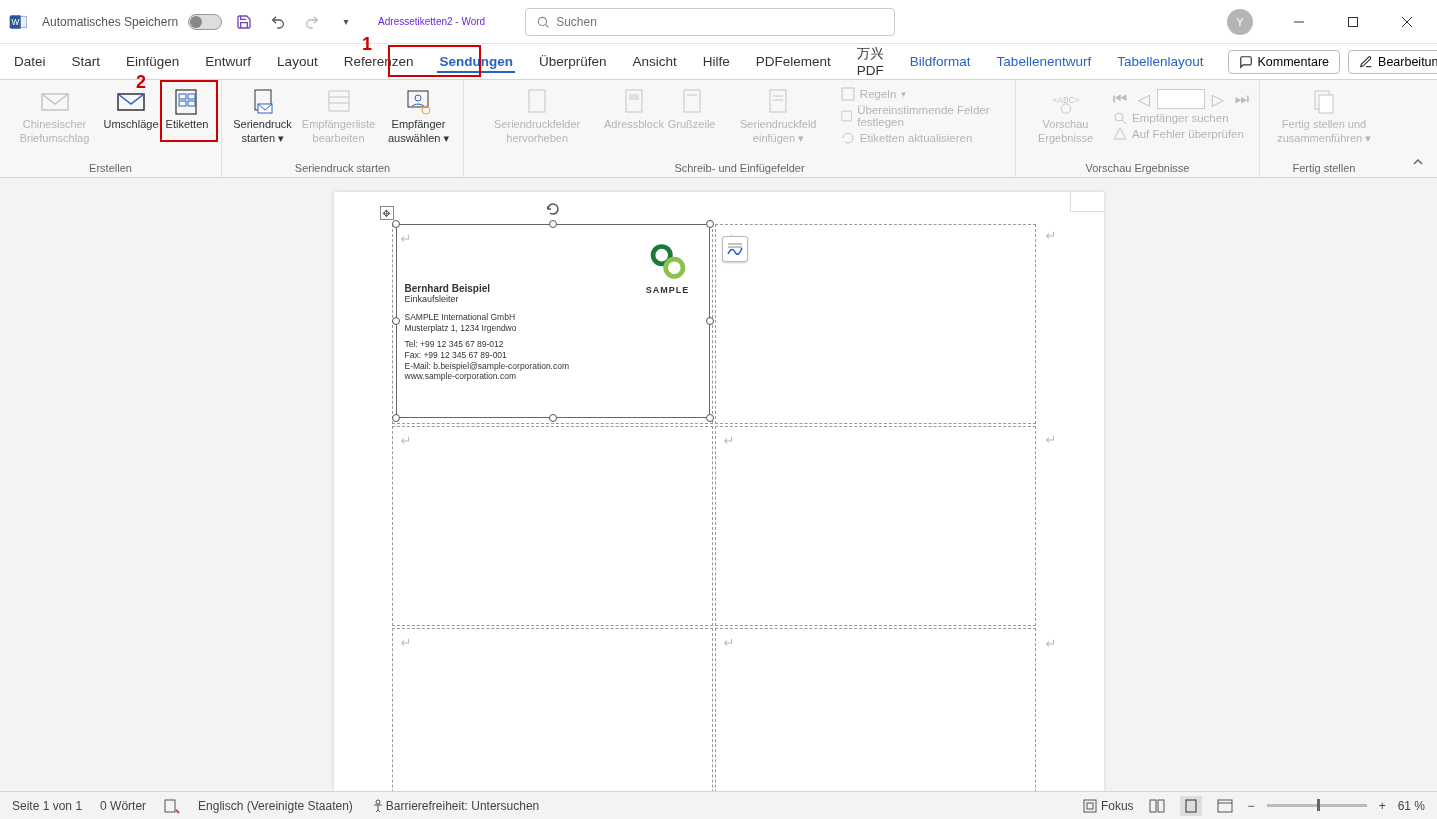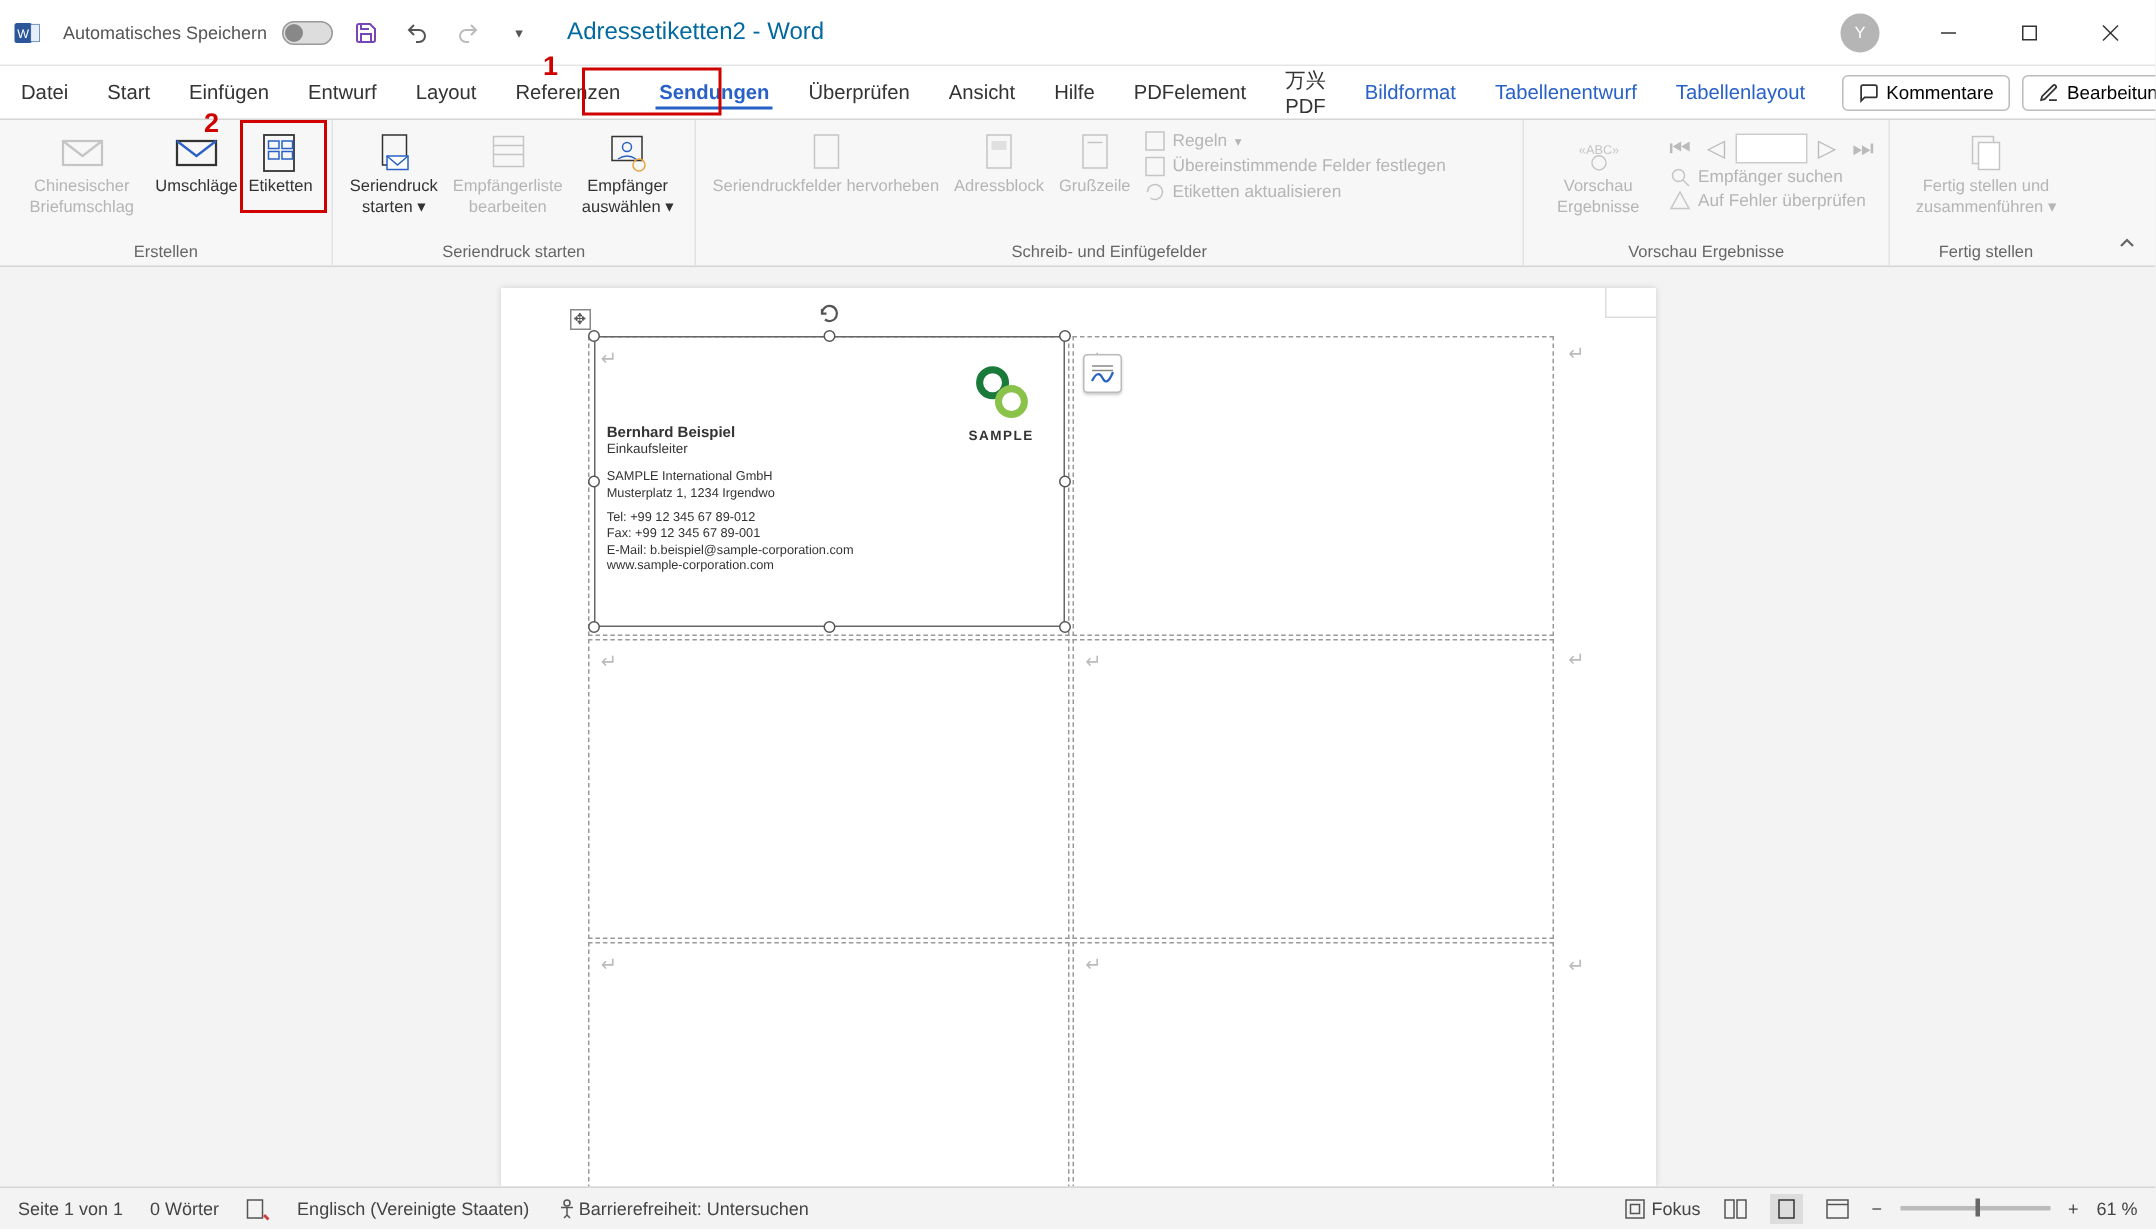--- a/index.html
+++ b/index.html
@@ -12,7 +12,7 @@
 .toggle { width: 34px; height: 16px; border: 1px solid #999; border-radius: 10px; background: #ddd; position: relative; }
 .toggle::after { content: ""; width: 12px; height: 12px; background: #888; border-radius: 50%; position: absolute; top: 1px; left: 1px; }
 .qat-btn { width: 24px; height: 24px; display: flex; align-items: center; justify-content: center; color: #6b3fa0; cursor: pointer; }
-.doc-title { font-size: 16px; color: #0369a1; margin-left: 10px; }
+.doc-title { font-size: 10px; color: #6d28d9; margin-left: 10px; }
 .search { flex: 0 0 370px; height: 28px; border: 1px solid #ccc; border-radius: 4px; margin-left: 30px; display: flex; align-items: center; padding: 0 10px; background: #fff; }
 .search input { border: none; outline: none; font-size: 12px; flex: 1; margin-left: 6px; background: transparent; }
 .title-spacer { flex: 1; }

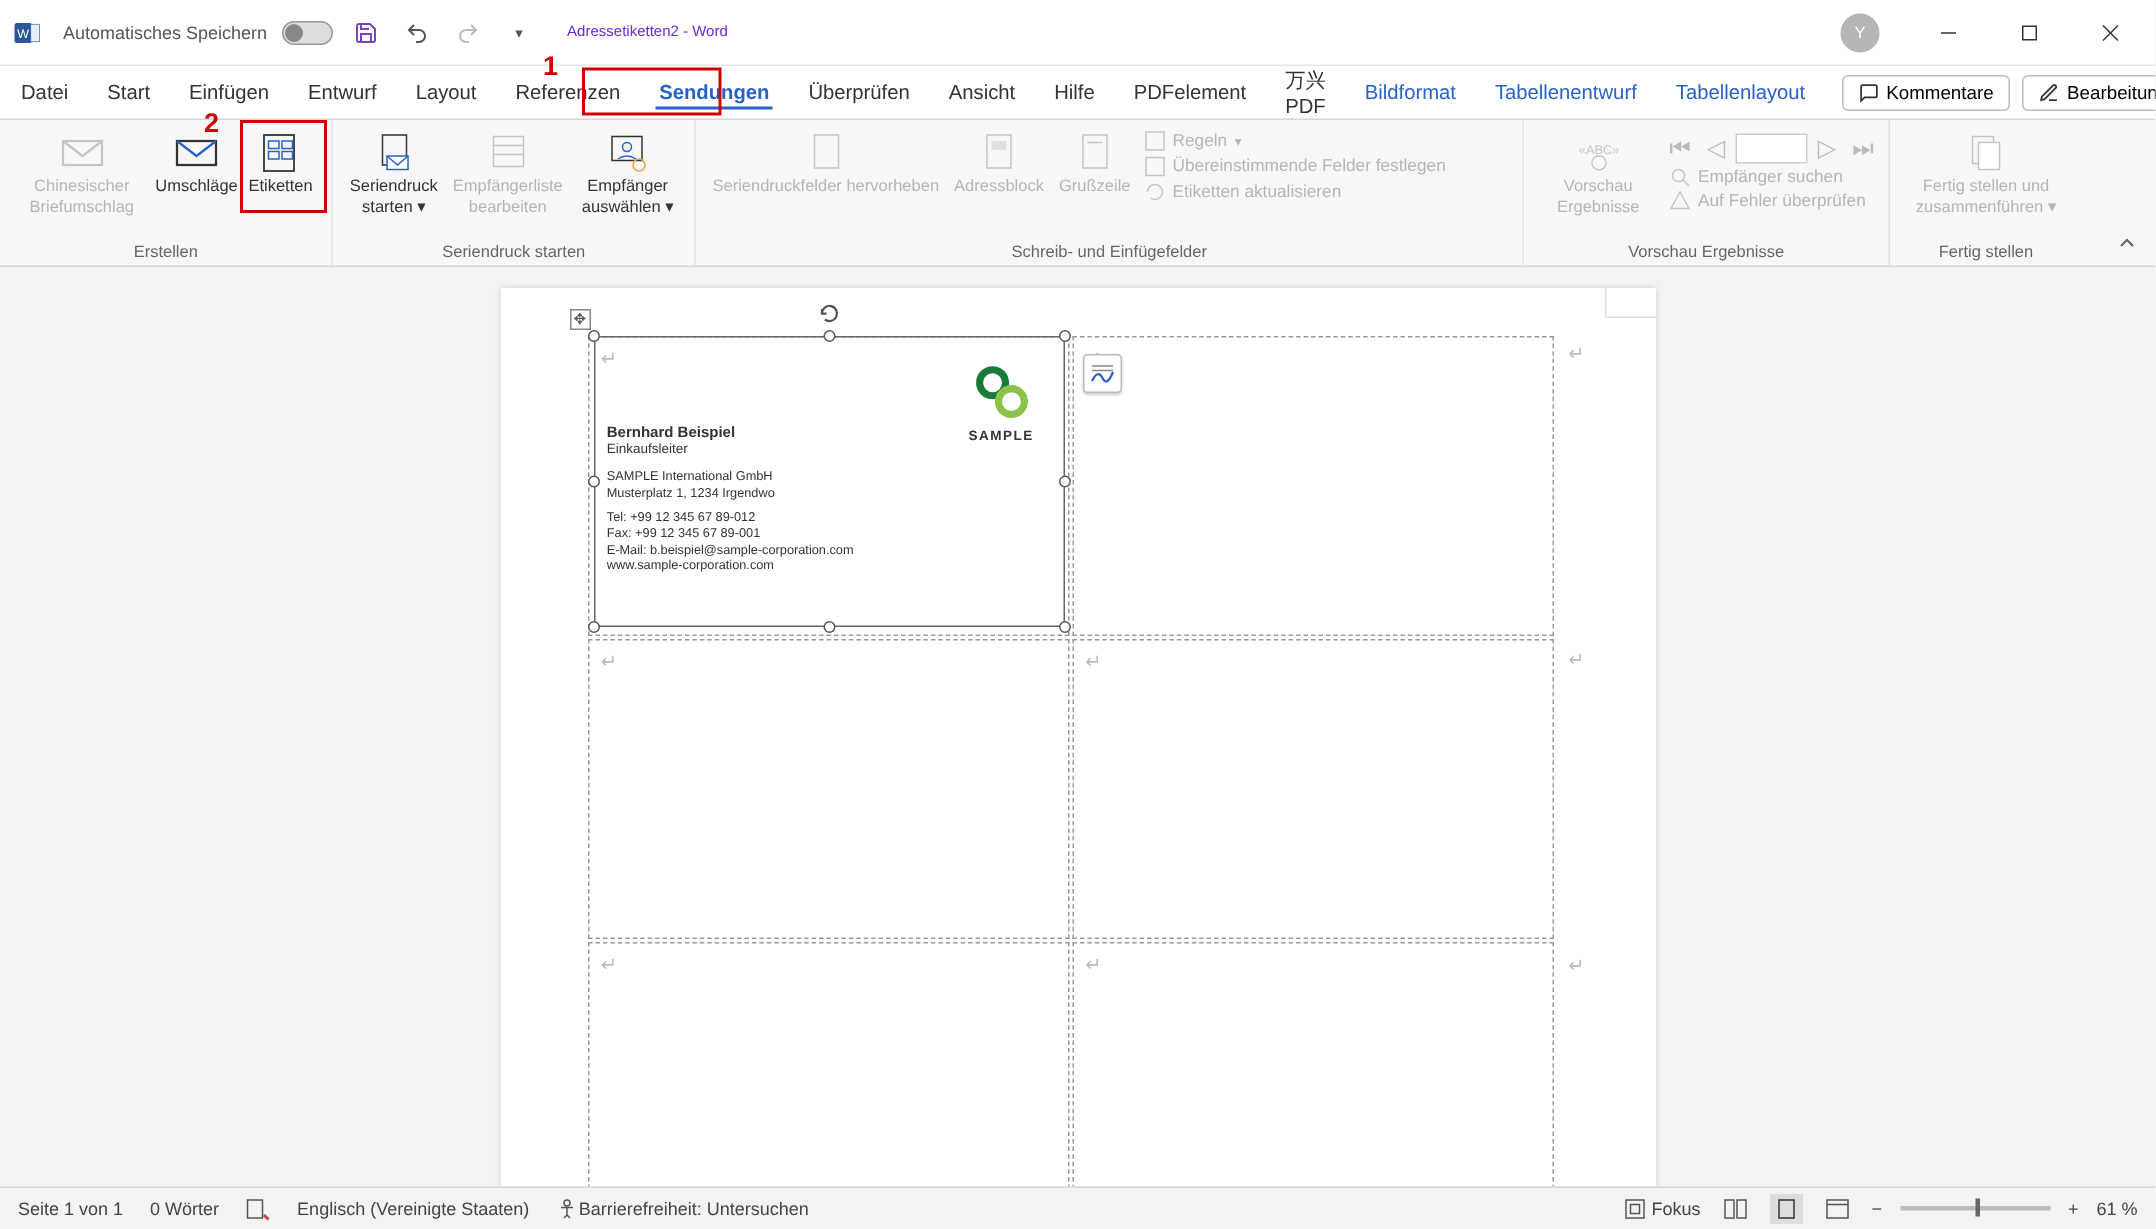--- a/index.html
+++ b/index.html
@@ -122,6 +122,13 @@
   </span>
   <span class="qat-btn" style="font-size:10px;color:#555;">▾</span>
   <span class="doc-title">Adressetiketten2  -  Word</span>
+  <div class="search">
+    <svg width="14" height="14" viewBox="0 0 24 24" fill="none" stroke="#888" stroke-width="2">
+        <circle cx="11" cy="11" r="7"></circle>
+        <line x1="21" y1="21" x2="17" y2="17"></line>
+      </svg>
+    <input placeholder="Suchen" style="">
+  </div>
   <div class="title-spacer"></div>
   <div class="user-avatar">Y</div>
   <div class="winbtn">

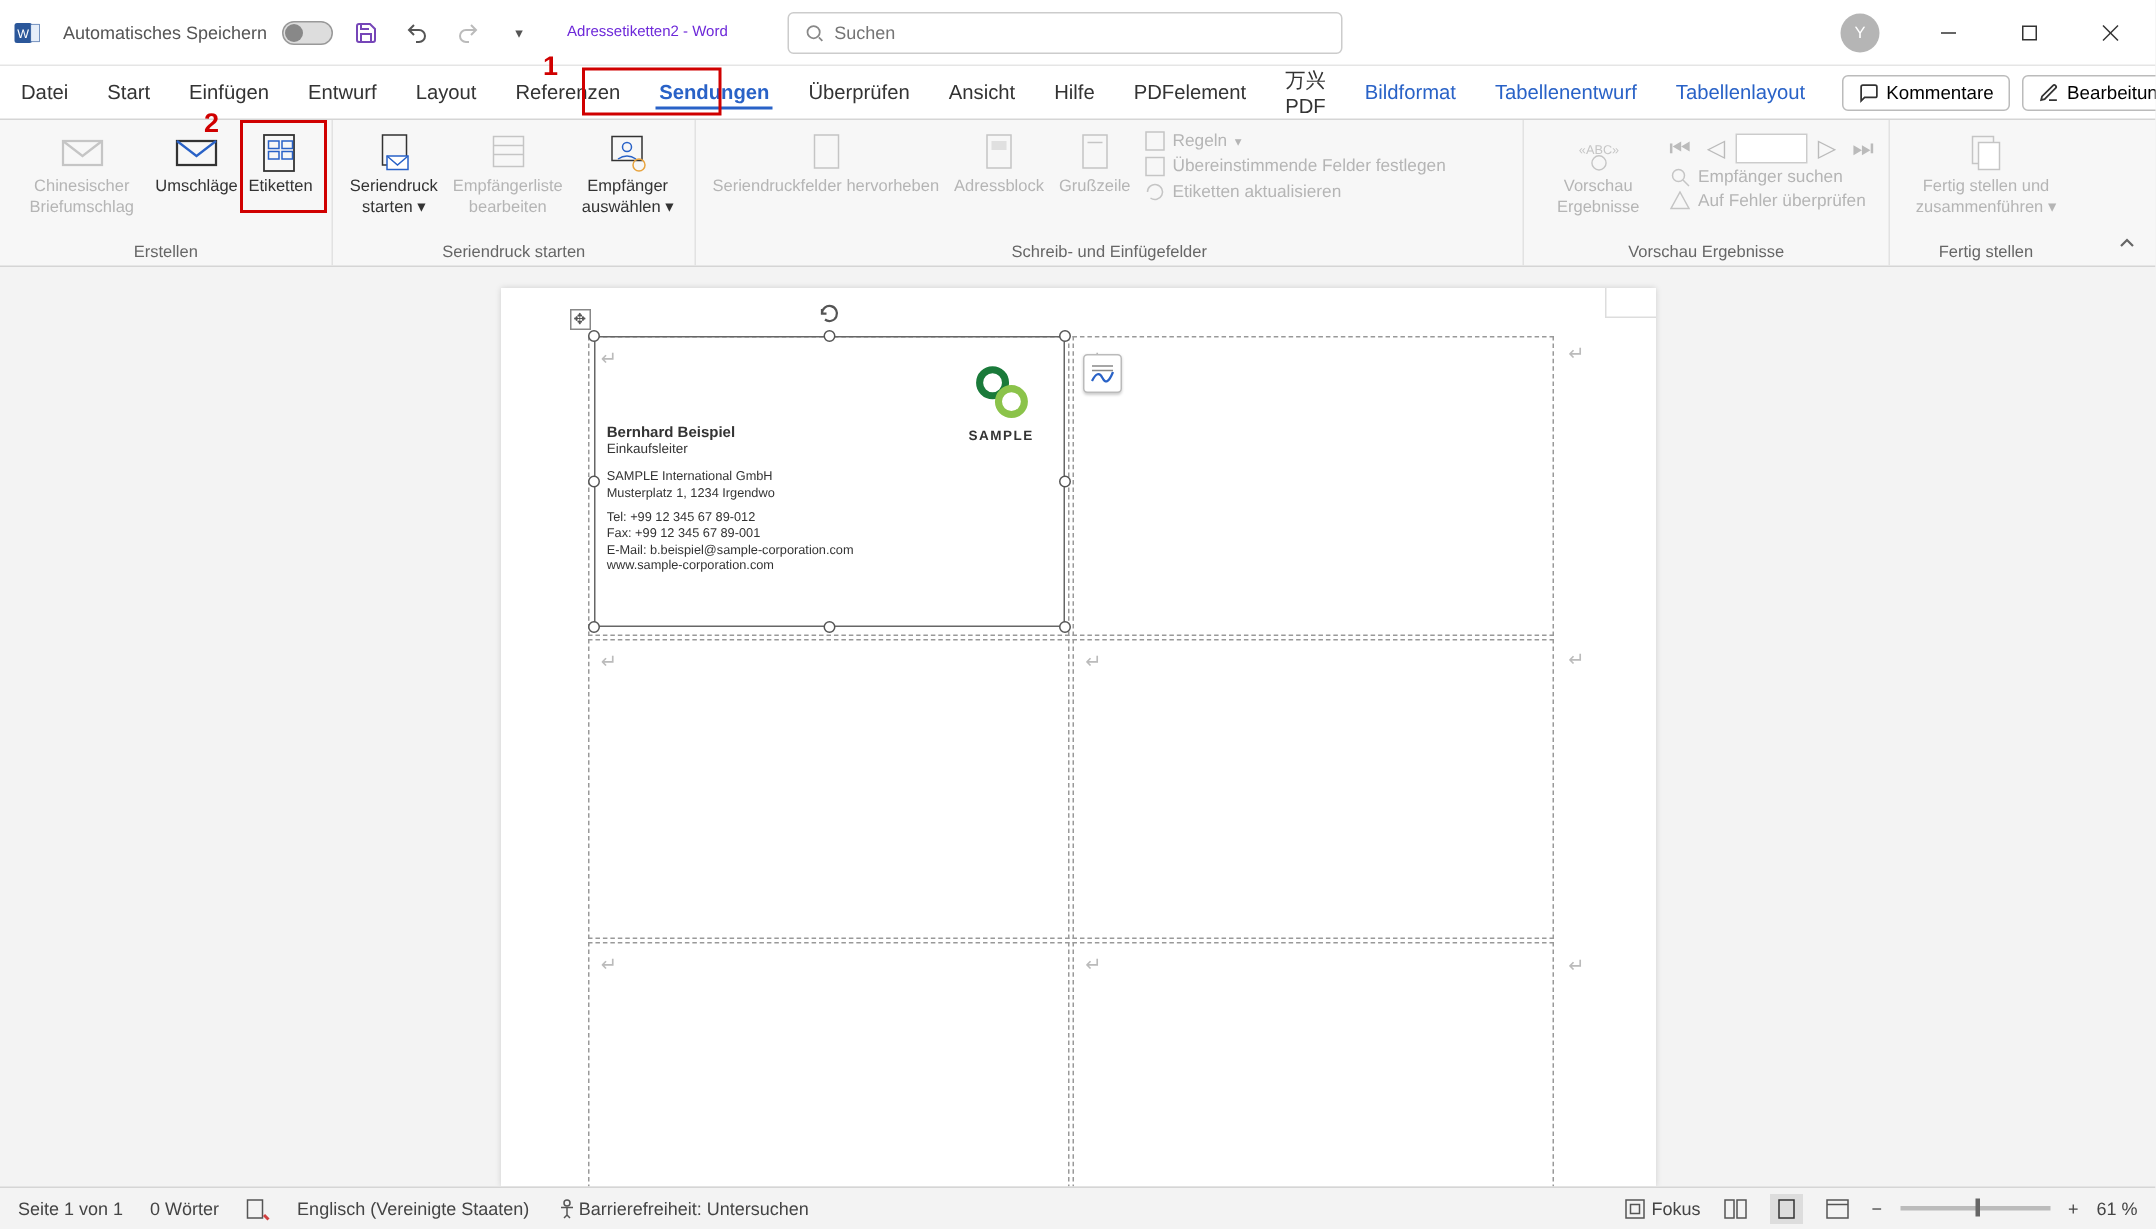--- a/index.html
+++ b/index.html
@@ -292,6 +292,16 @@
             </svg>
           </span>
         <span class="blabel">Grußzeile</span>
+      </div>
+      <div class="bigbtn disabled">
+        <span class="bicon">
+            <svg width="24" height="28" viewBox="0 0 24 28">
+              <rect x="4" y="2" width="16" height="22" fill="none" stroke="#c5c5c5"></rect>
+              <line x1="7" y1="8" x2="17" y2="8" stroke="#c5c5c5"></line>
+              <line x1="7" y1="12" x2="17" y2="12" stroke="#c5c5c5"></line>
+            </svg>
+          </span>
+        <span class="blabel"><span>Seriendruckfeld einfügen</span> ▾</span>
       </div>
       <div class="smallbtn-col">
         <div class="smallbtn disabled">

